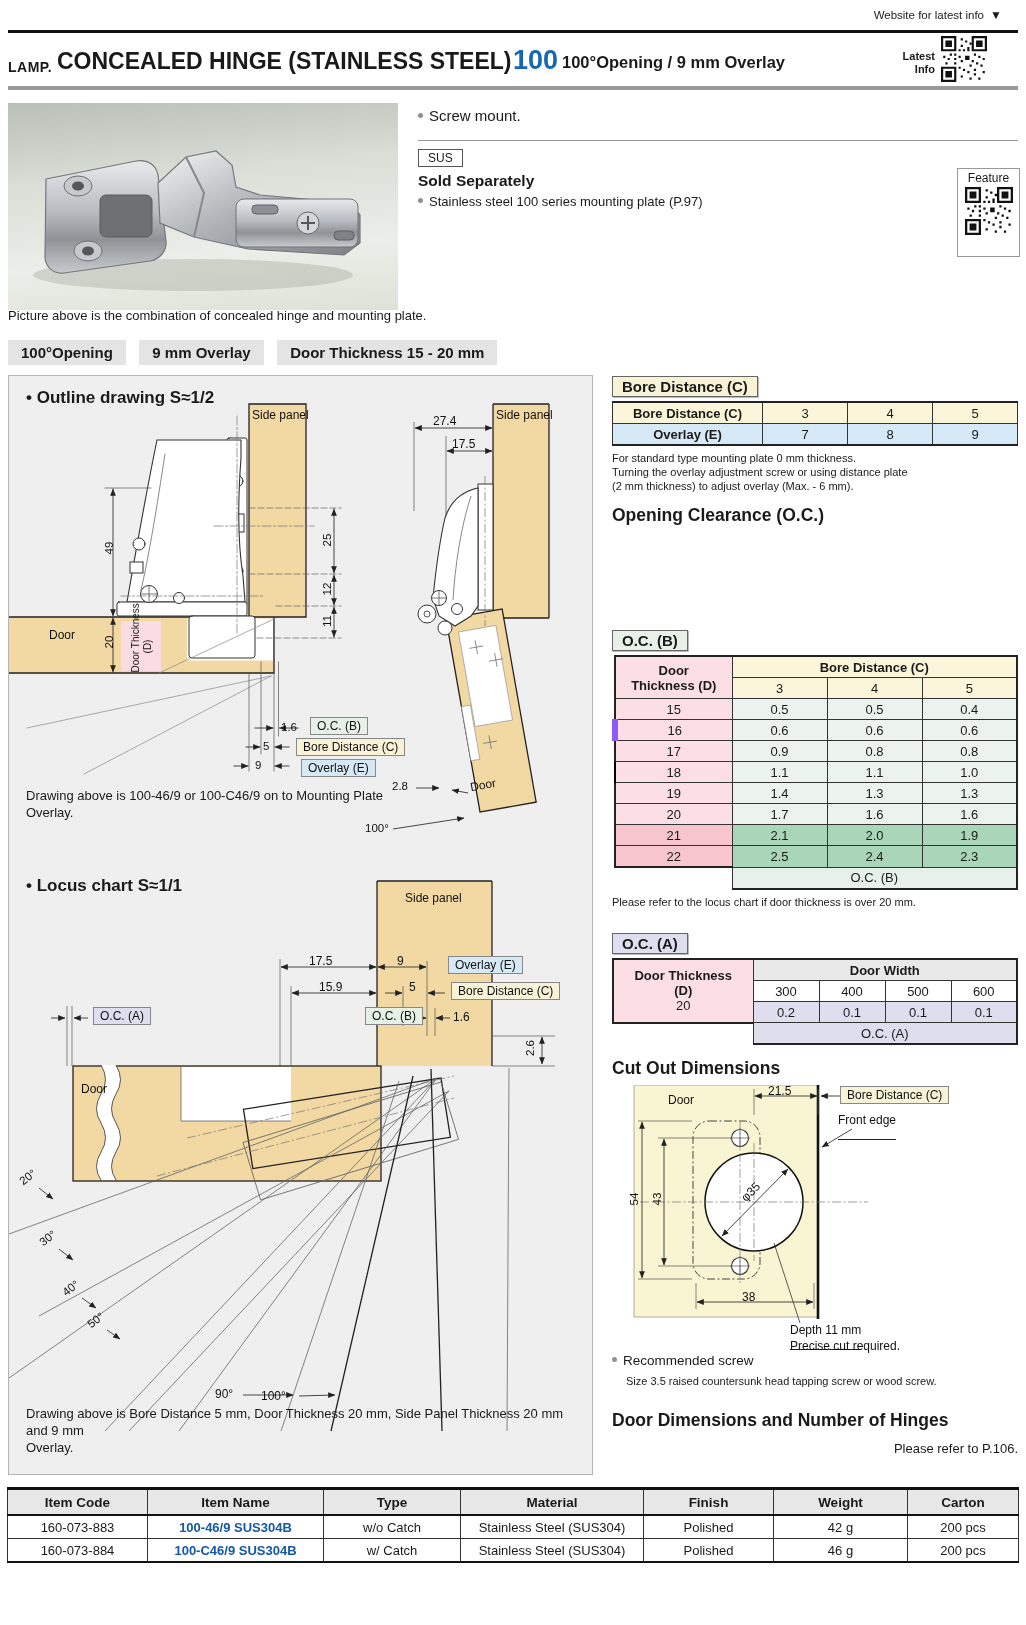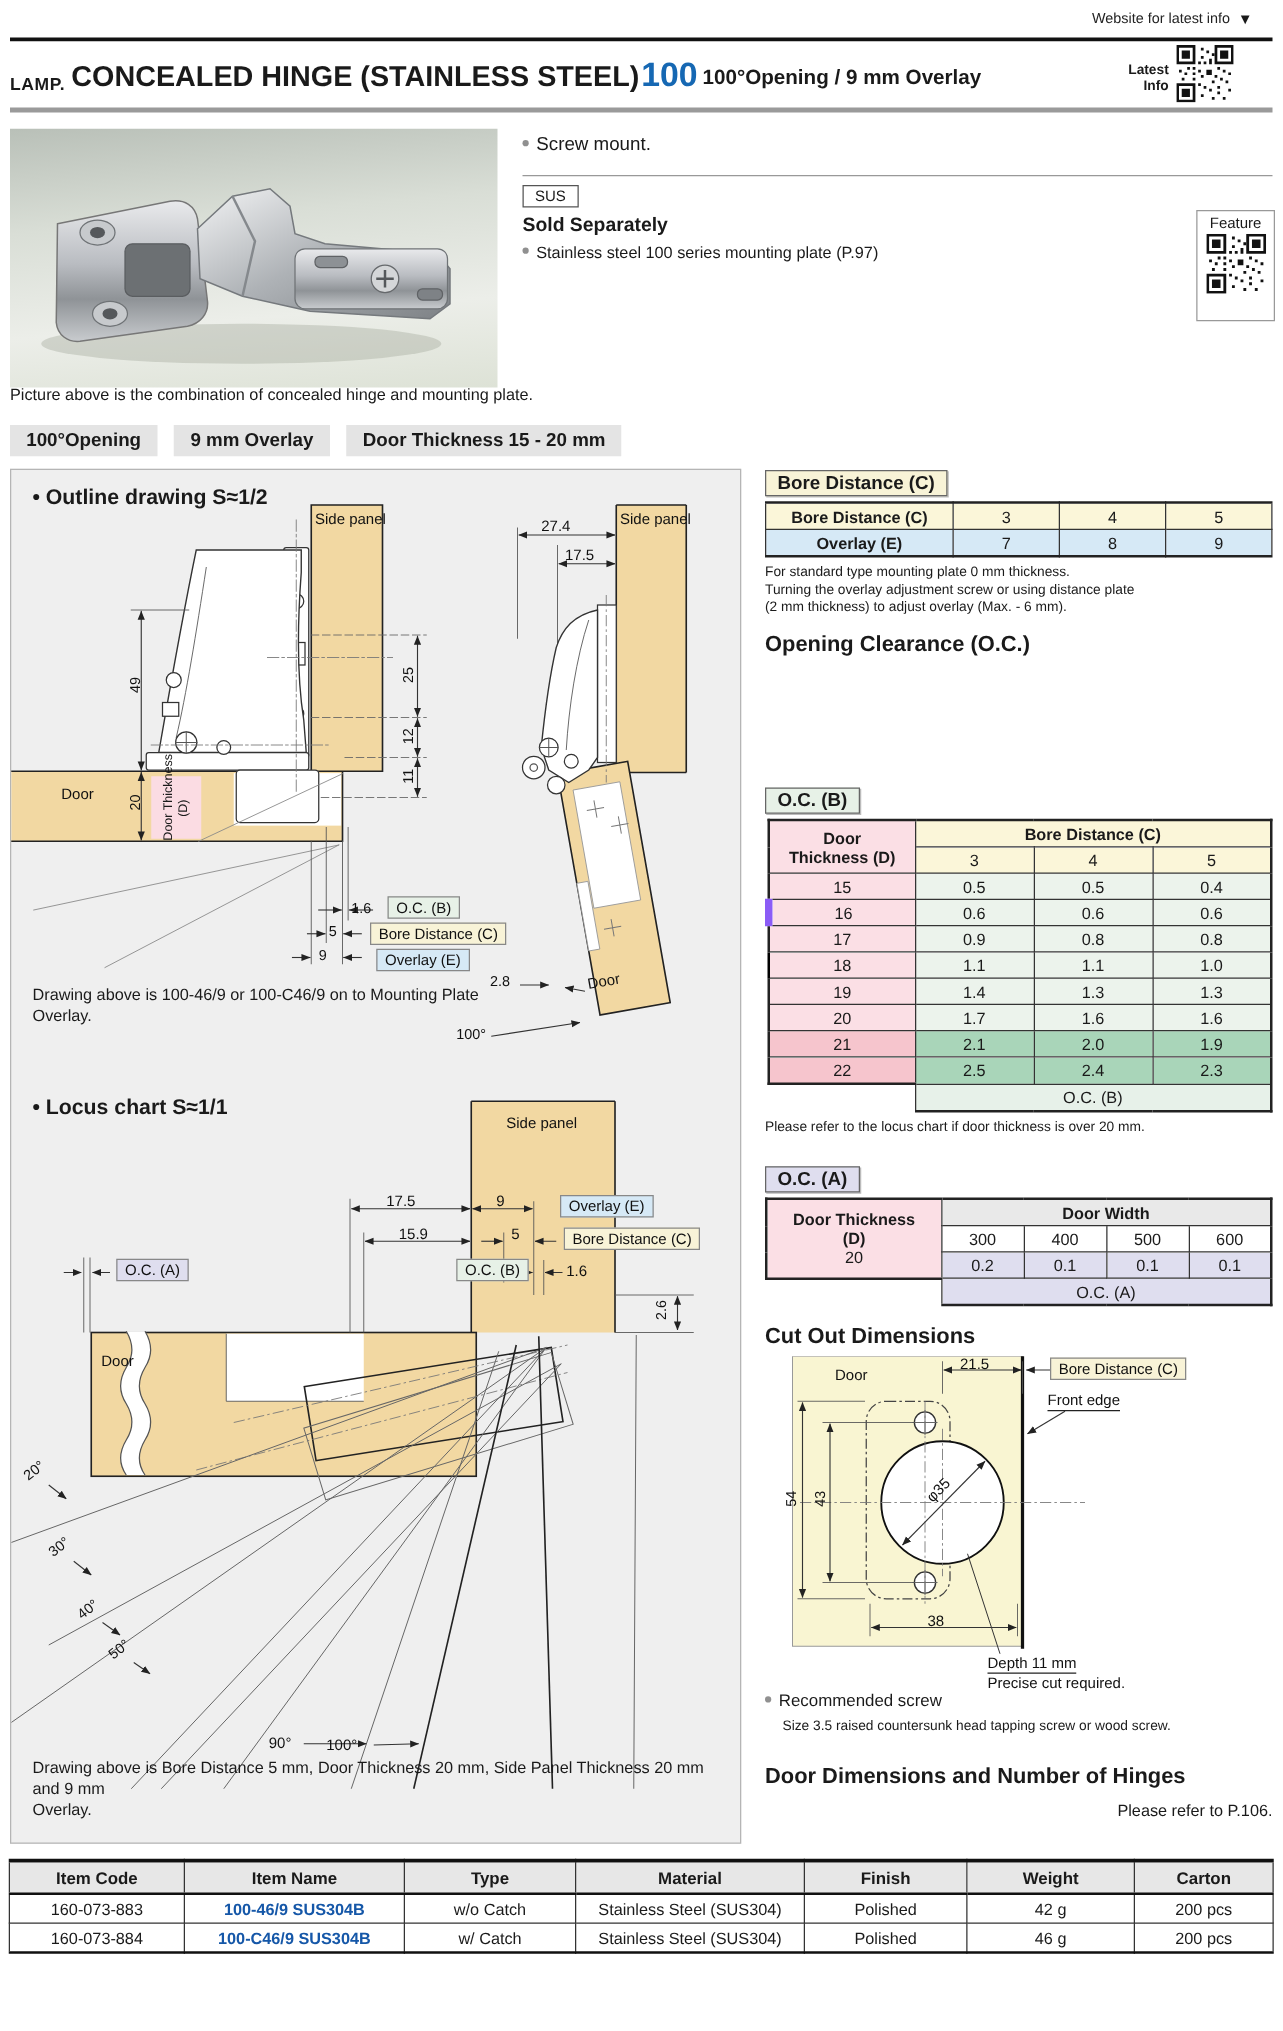--- a/index.html
+++ b/index.html
@@ -69,7 +69,7 @@
   .c-white{background:#fff}
   
   .cutwrap{position:absolute;left:612px;top:1085px;width:406px;height:268px}
-  .ulab{border-bottom:1px solid #222;padding-bottom:1px}
+  .ulab{border-bottom:1px solid #222;padding-bottom:12px}
   
   .items{position:absolute;left:7px;top:1487px;width:1012px}
   .items table{border:1px solid #222;border-top:3px solid #111;border-bottom:2px solid #111}

